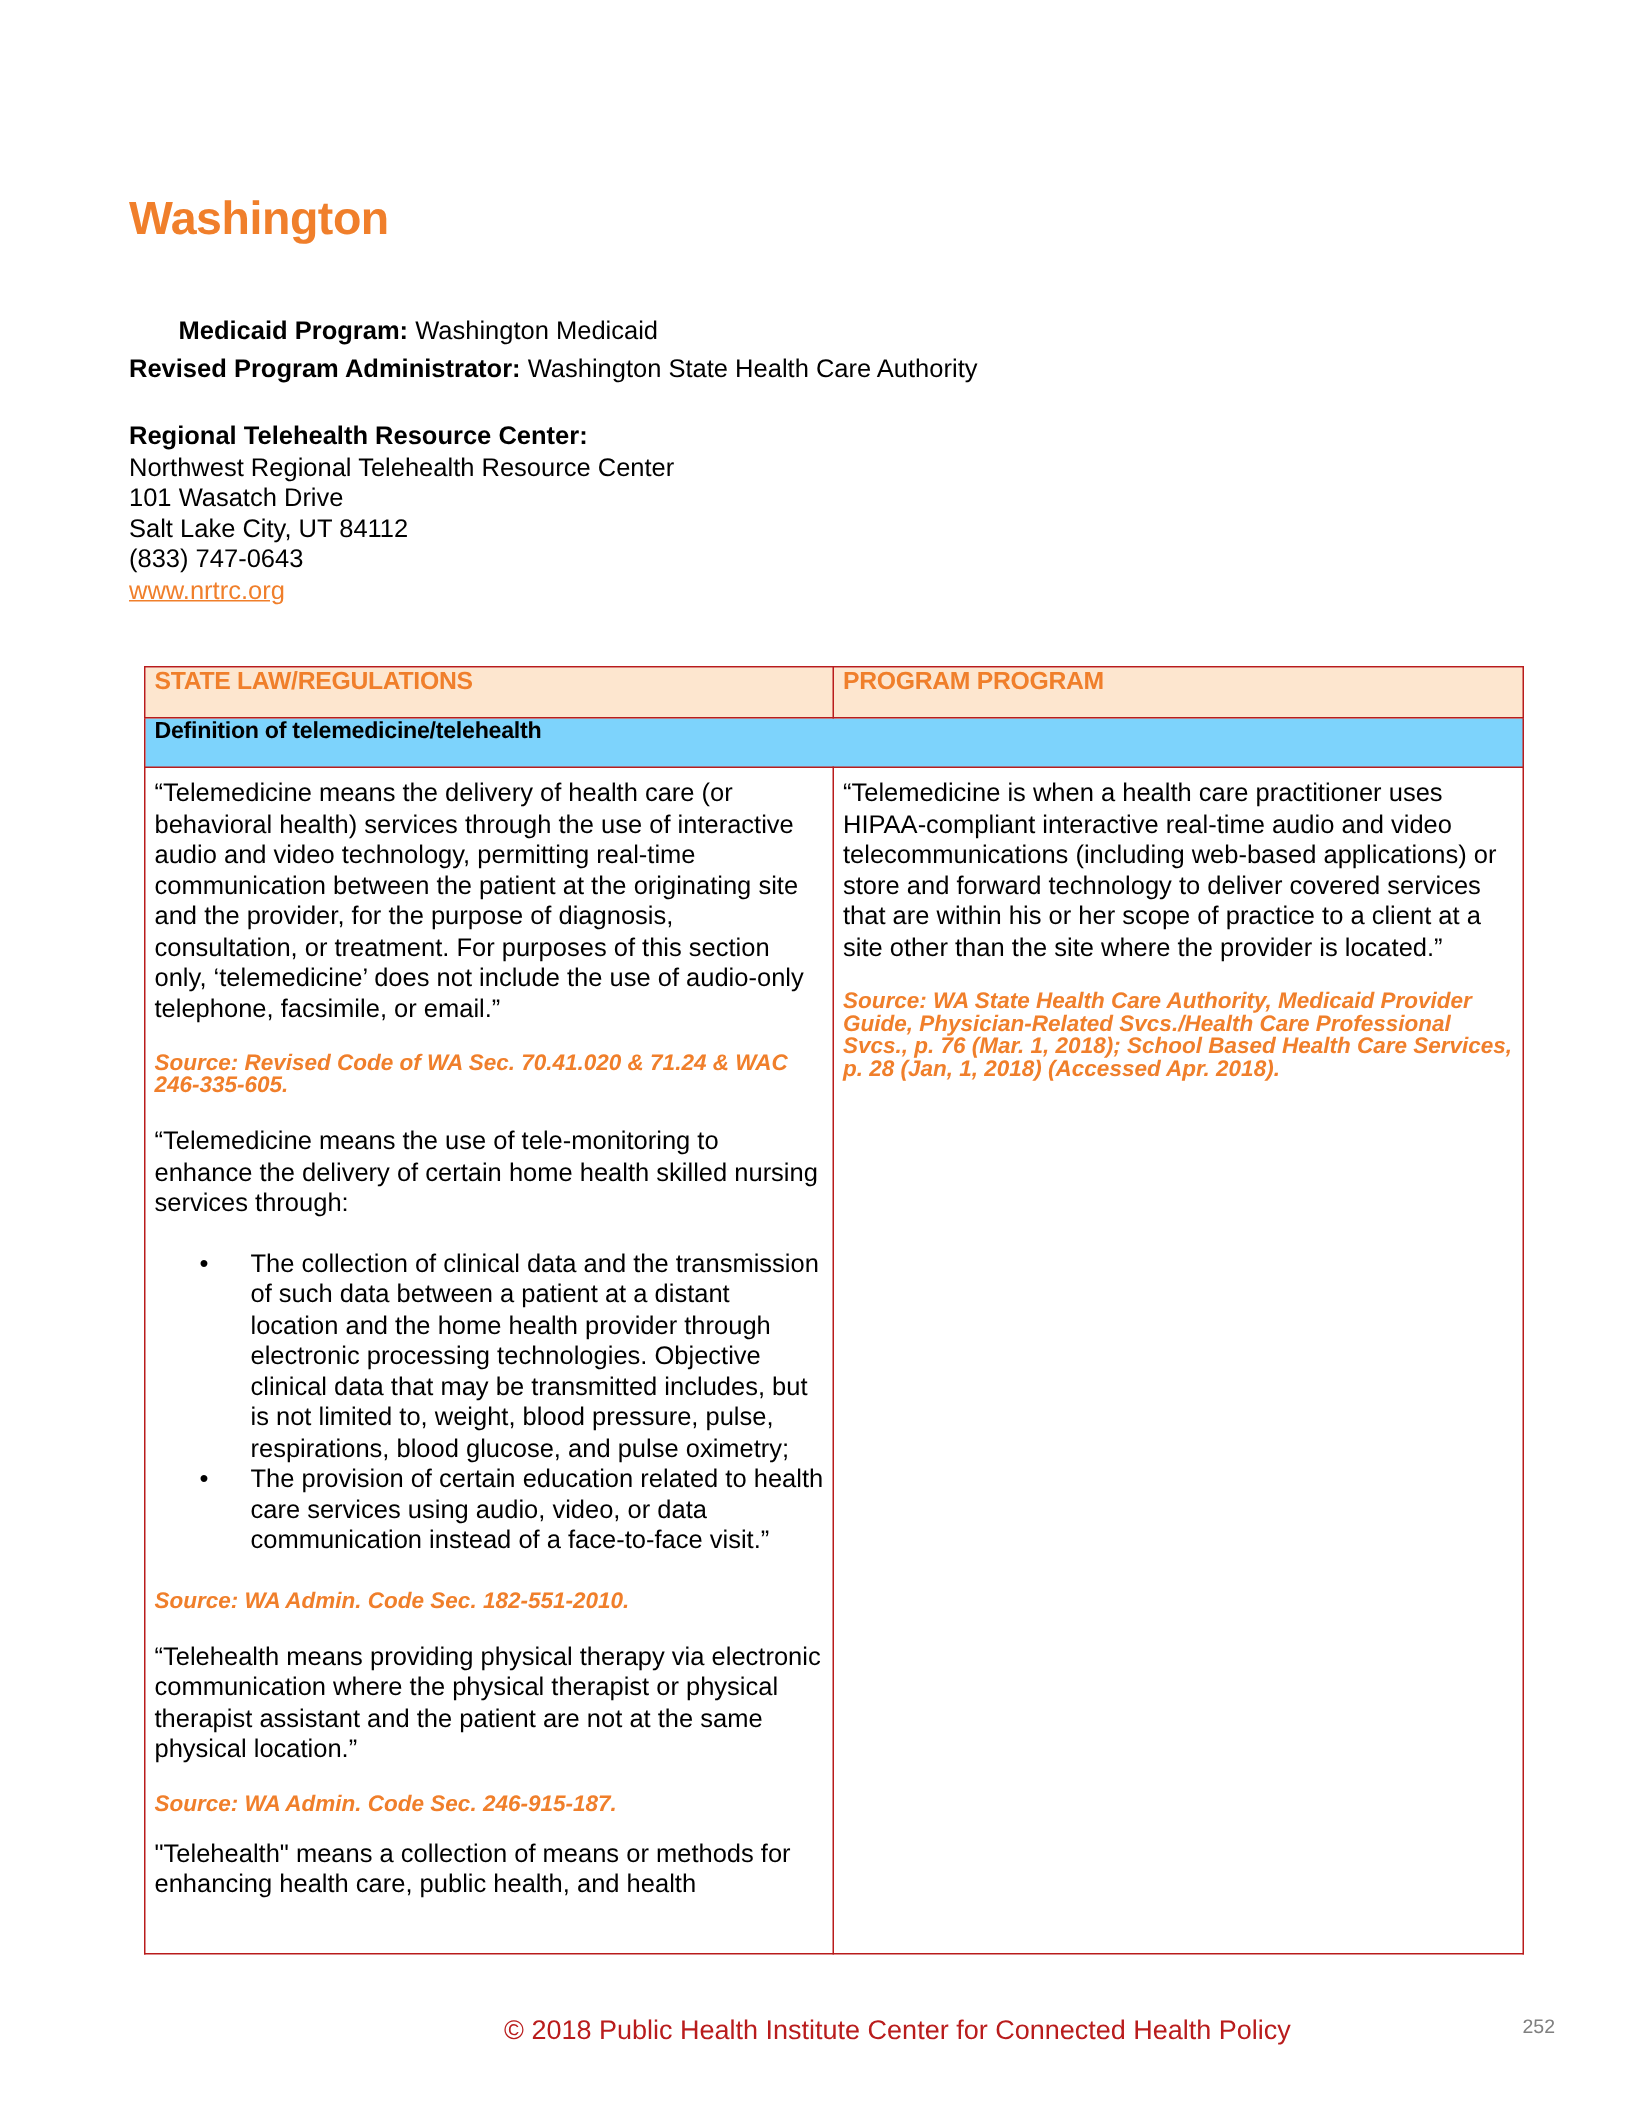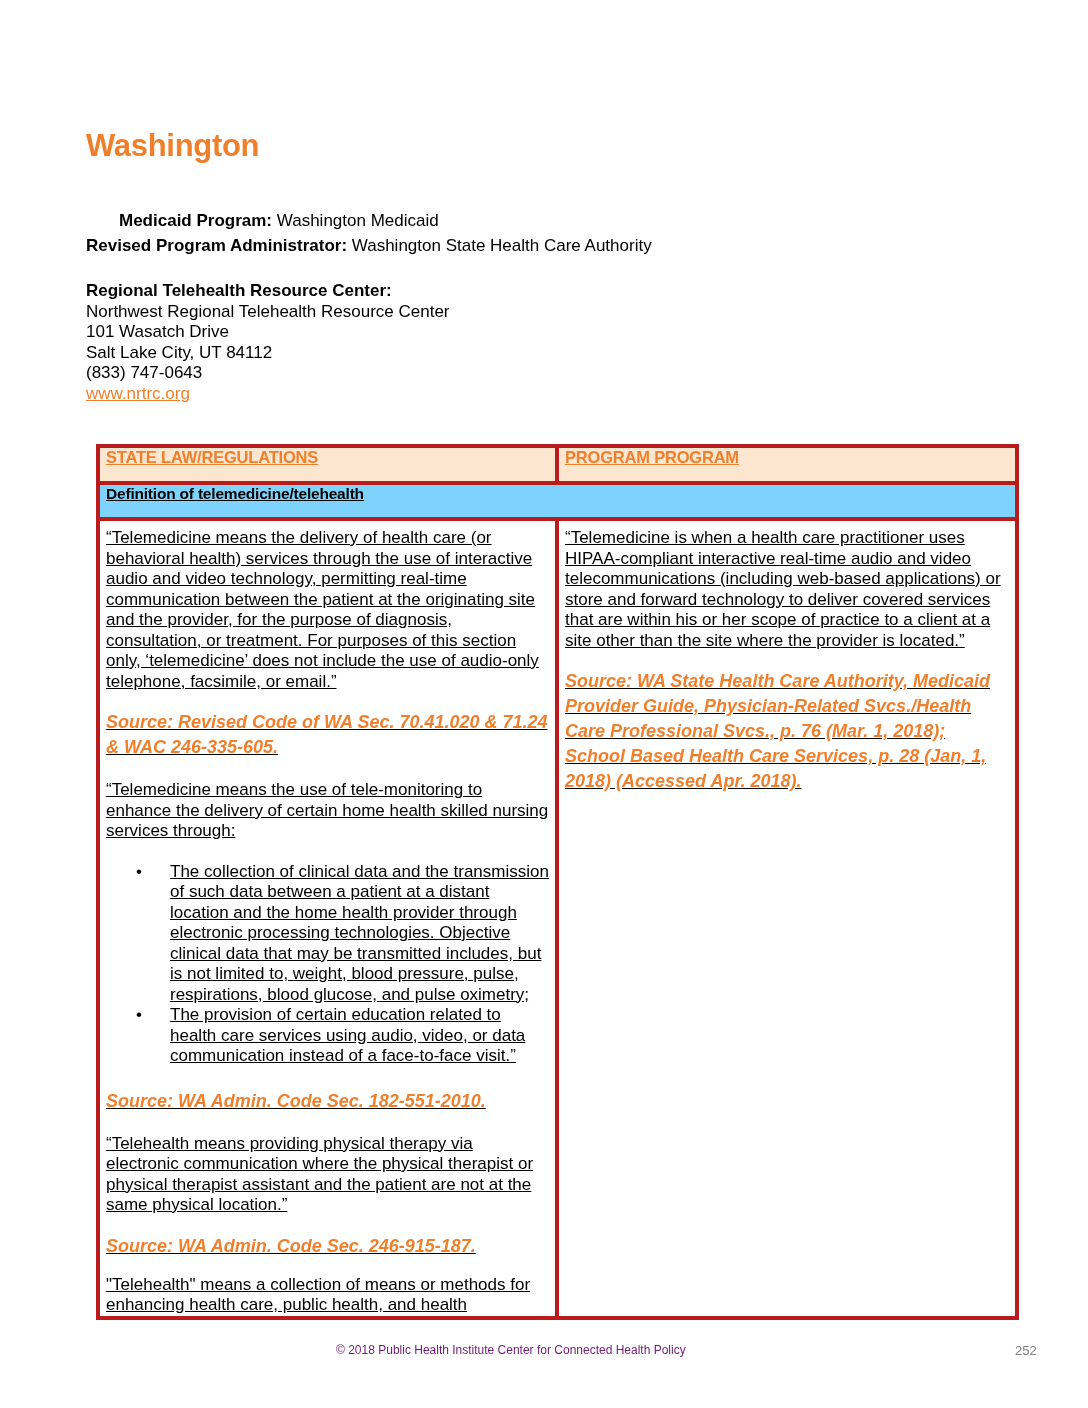--- a/index.html
+++ b/index.html
@@ -9,7 +9,7 @@
   .meta b { font-weight: bold; }
   .link { color: #F07F2B; text-decoration: underline; }
   table.grid { position: absolute; left: 96px; top: 444px; width: 919px; border-collapse: collapse; table-layout: fixed; }
-  table.grid td { border: 4px solid #b91c1c; vertical-align: top; padding: 0 6px; text-decoration: underline; }
+  table.grid td { border: 1px solid #b91c1c; vertical-align: top; padding: 0 6px; }
   .hdr td { background: #FDE6CF; color: #F07F2B; font-weight: bold; font-size: 16.5px; height: 33px; vertical-align: middle; letter-spacing: -0.2px; }
   .sub td { background: #7dd3fc; font-weight: bold; font-size: 15.5px; height: 32px; vertical-align: middle; letter-spacing: -0.2px; }
   .body td { font-size: 17px; line-height: 20.5px; height: 790px; }

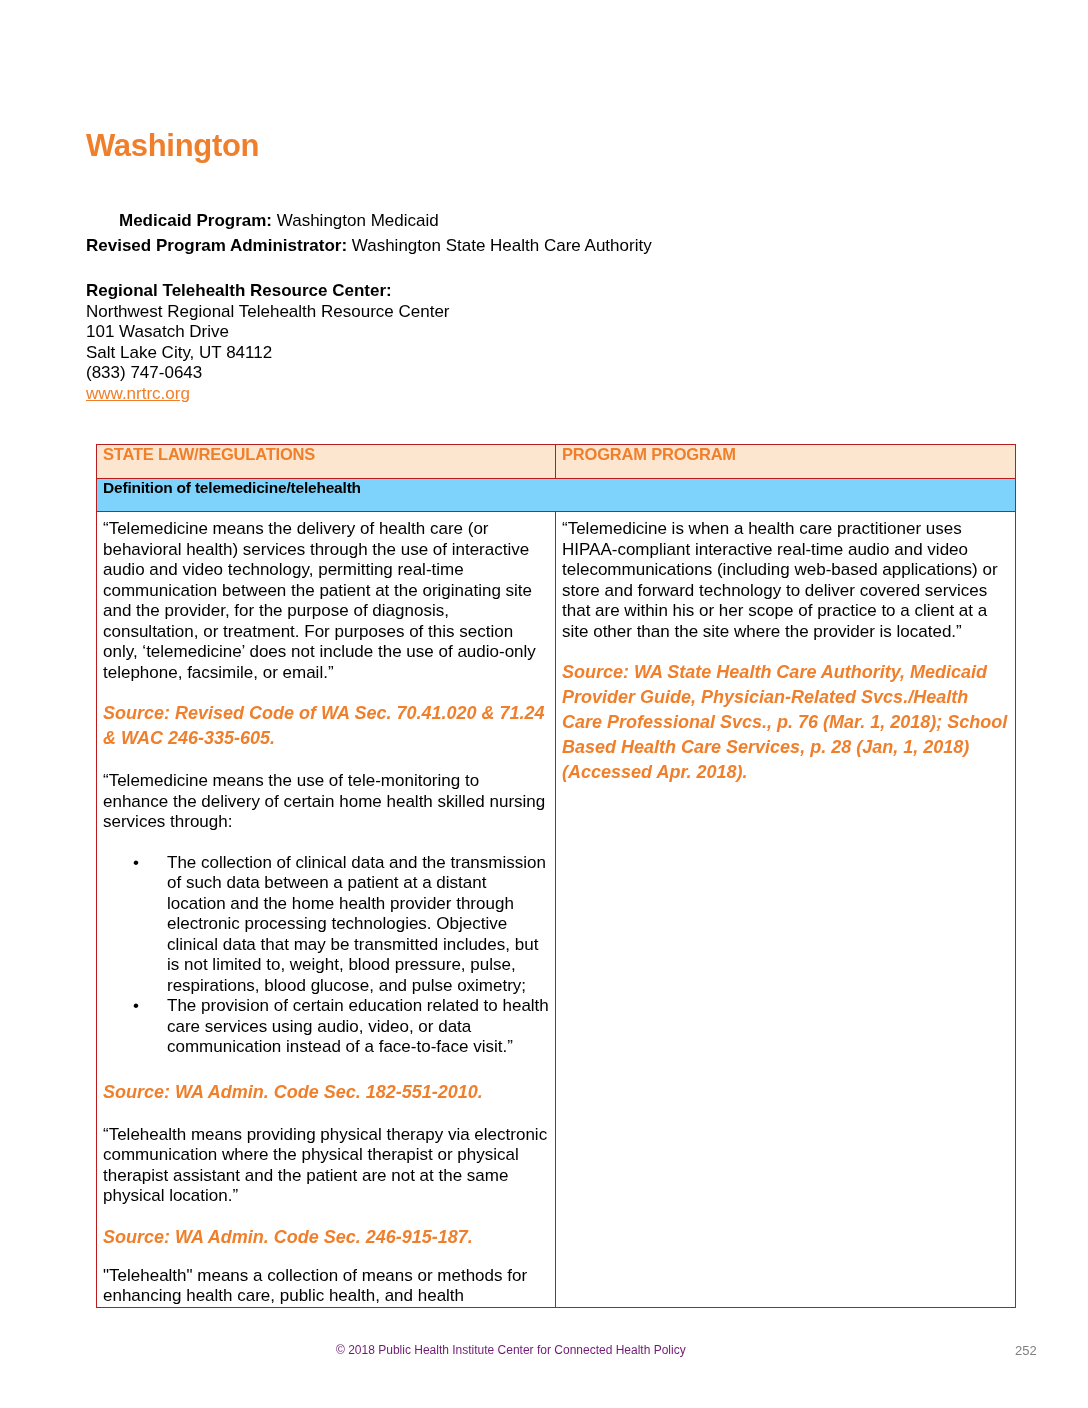--- a/index.html
+++ b/index.html
@@ -15,7 +15,7 @@
   .body td { font-size: 17px; line-height: 20.5px; height: 790px; }
   p { margin: 0; }
   .q { margin-top: 7px; }
-  .src { color: #F07F2B; font-style: italic; font-weight: bold; font-size: 18px; line-height: 25px; margin-top: 18px; }
+  .src { color: #F07F2B; font-style: italic; font-weight: bold; font-size: 15px; line-height: 15px; margin-top: 18px; }
   .gap { margin-top: 20px; }
   ul.bl { margin: 20px 0 0 0; padding-left: 64px; list-style: none; }
   ul.bl li { position: relative; }

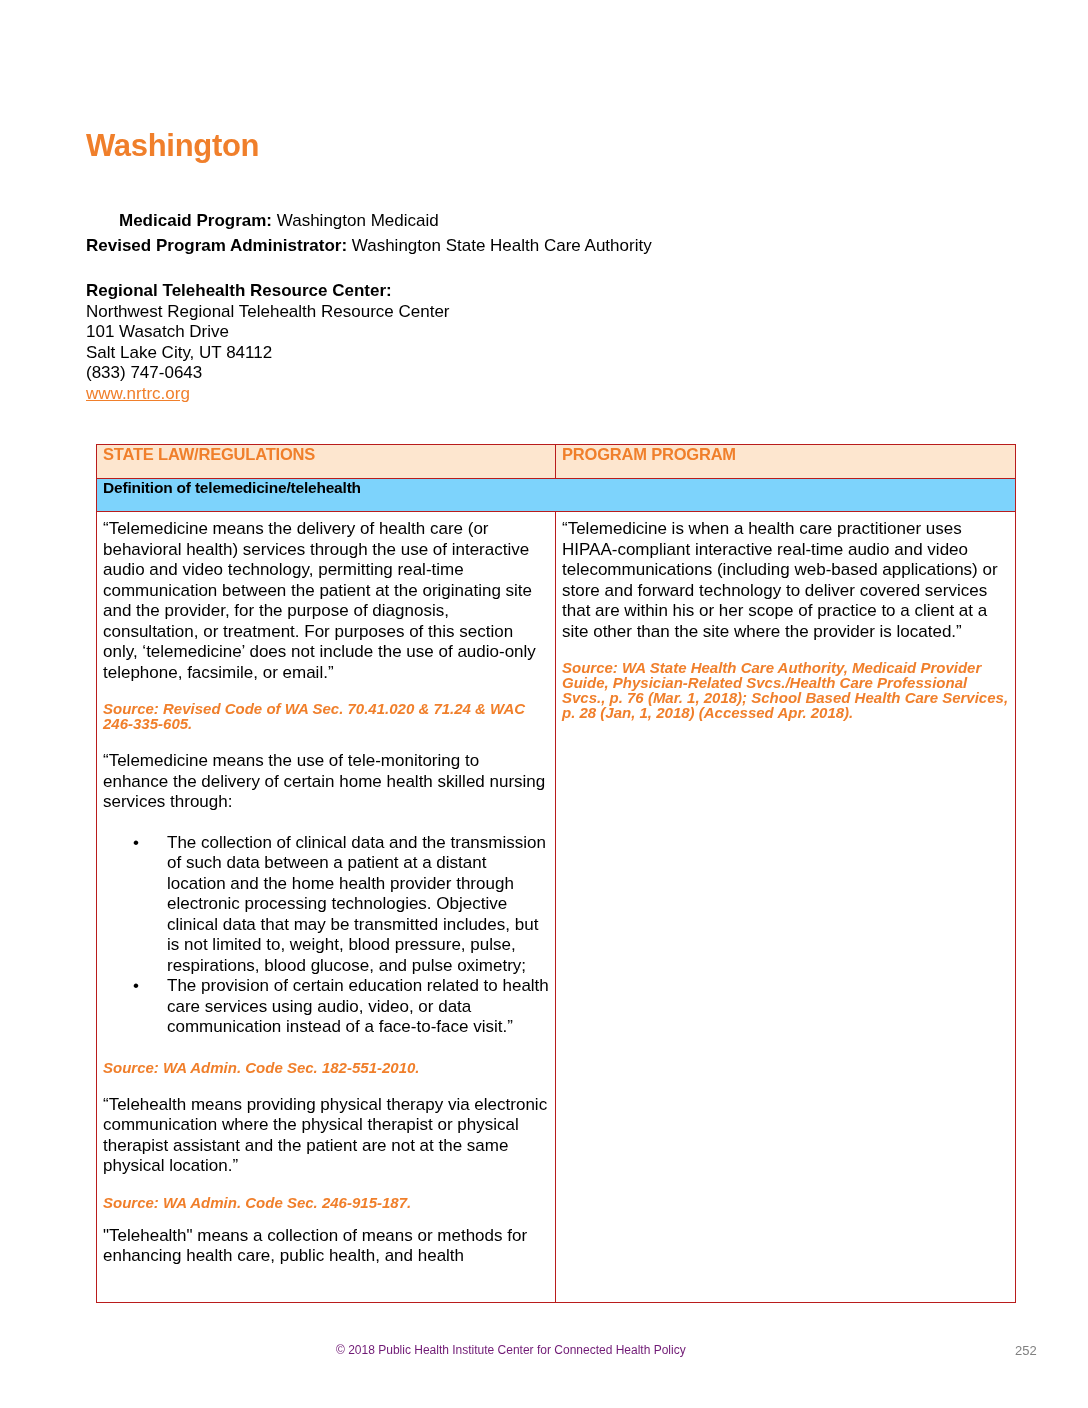--- a/index.html
+++ b/index.html
@@ -20,7 +20,7 @@
   ul.bl { margin: 20px 0 0 0; padding-left: 64px; list-style: none; }
   ul.bl li { position: relative; }
   ul.bl li .bullet { position: absolute; left: -34px; top: 0; }
-  .footer { position: absolute; top: 1343px; left: 336px; font-size: 12px; color: #701a75; text-align: center; }
+  .footer { position: absolute; top: 1343px; left: 336px; font-size: 18px; color: #b91c1c; text-align: center; }
   .pageno { position: absolute; top: 1343px; left: 1015px; font-size: 13px; color: #808080; }
 </style>
 </head>

